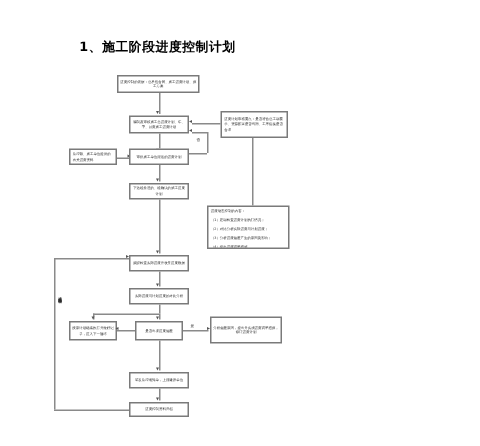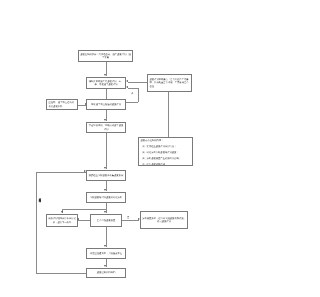--- a/index.html
+++ b/index.html
@@ -112,6 +112,7 @@
 
 <div id="page">
 
+  <div class="title">1、施工阶段进度控制计划</div>
 
   <div class="box" style="left:78px; top:50px; width:55px; height:12px;">
     <span>进度控制的依据：总承包合同、施工进度计划、施工方案</span>

